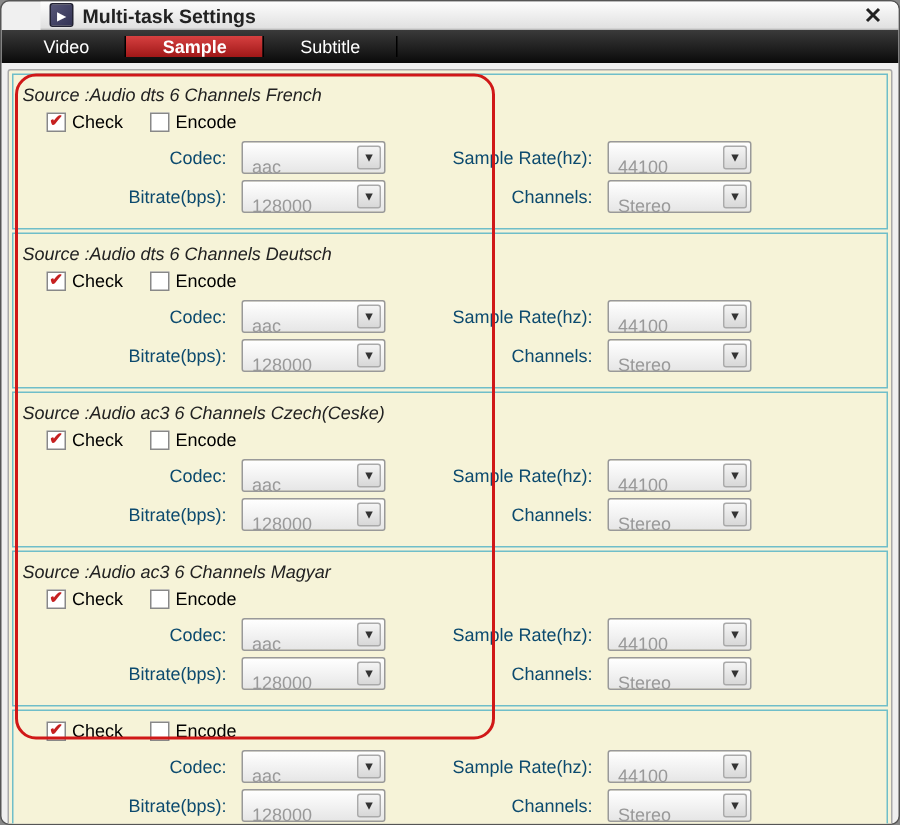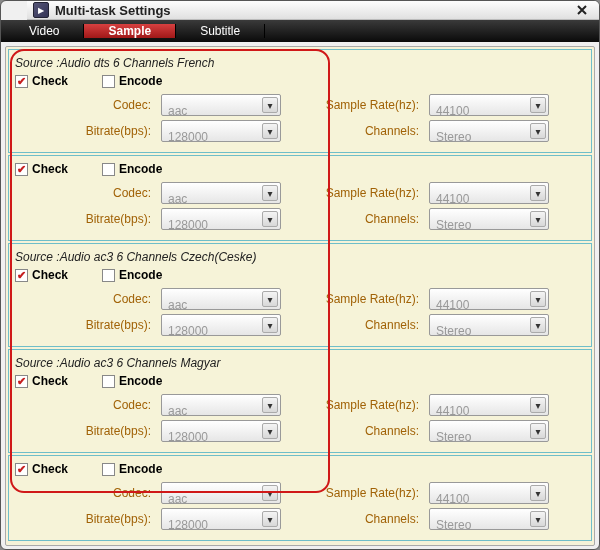--- a/index.html
+++ b/index.html
@@ -21,7 +21,7 @@
   .content::-webkit-scrollbar-thumb{background:#c8c8c8;border:1px solid #999;border-radius:2px;}
   .group { border:1px solid #6fbec9; background:#f6f3d8; margin-bottom:2px; padding:4px 6px 6px 6px;}
   .src-line { font-size:12px; color:#222; margin:2px 0 4px 0;font-style:italic;}
-  .check-row { display:flex; gap:34px; margin:2px 0 6px 0;font-weight:bold;}
+  .check-row { display:flex; gap:18px; margin:2px 0 6px 16px;}
   .cb { display:flex; align-items:center; gap:4px; font-size:12px;}
   .cb-box { width:13px; height:13px; border:1px solid #888; background:#fff; display:flex;align-items:center;justify-content:center;}
   .cb-box.checked { background:#fff;}

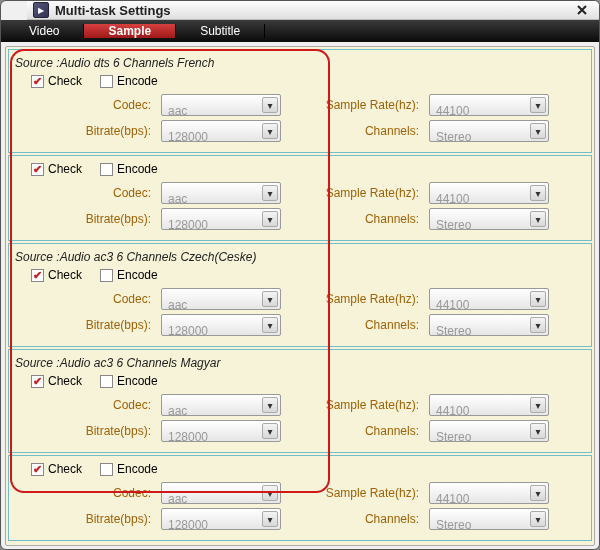--- a/index.html
+++ b/index.html
@@ -27,7 +27,7 @@
   .cb-box.checked { background:#fff;}
   .cb-box.checked::after{content:"✔"; color:#c62020; font-size:11px; line-height:11px; font-weight:bold;}
   .row { display:flex; align-items:center; gap:10px; margin:4px 0;}
-  .lbl { font-size:12px; color:#a16207; text-align:right; }
+  .lbl { font-size:12px; color:#0c4a6e; text-align:right; }
   .lbl.left { width:136px;}
   .lbl.right { width:100px;}
   .spacer { width:18px;}

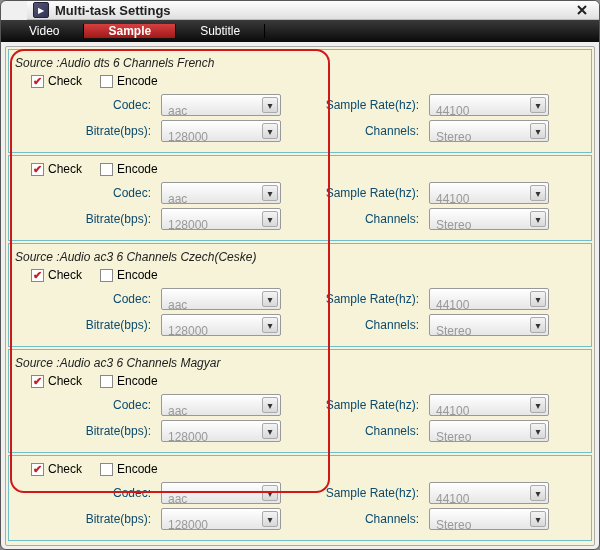--- a/index.html
+++ b/index.html
@@ -31,7 +31,7 @@
   .lbl.left { width:136px;}
   .lbl.right { width:100px;}
   .spacer { width:18px;}
-  .select { position:relative; width:120px; height:22px; background:linear-gradient(#fff,#e6e6e6); border:1px solid #999; border-radius:2px; display:flex;align-items:center; padding:12px 20px 0 6px; font-size:12px; color:#999;}
+  .select { position:relative; width:96px; height:22px; background:linear-gradient(#fff,#e6e6e6); border:1px solid #999; border-radius:2px; display:flex;align-items:center; padding:12px 20px 0 6px; font-size:12px; color:#999;}
   .select .arrow{position:absolute; right:2px; top:2px; width:16px;height:16px; background:linear-gradient(#f4f4f4,#d8d8d8); border:1px solid #aaa; border-radius:2px; display:flex;align-items:center;justify-content:center;}
   .select .arrow::after{content:"▾"; color:#333; font-size:10px;}
   .red-annot { position:absolute; pointer-events:none; border:2px solid #d01818; border-radius:14px; }

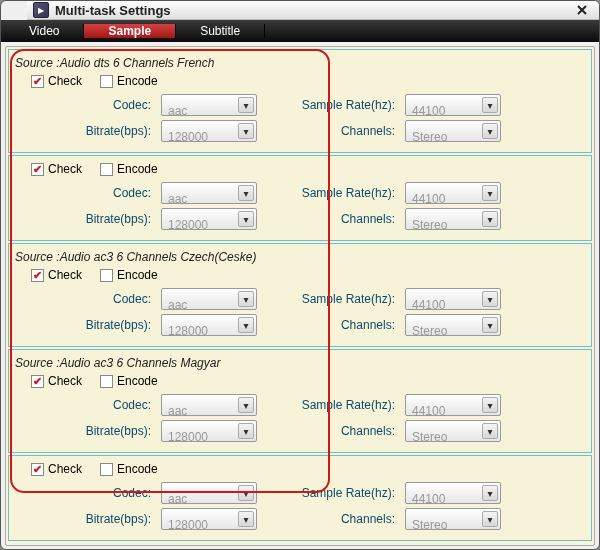--- a/index.html
+++ b/index.html
@@ -86,6 +86,7 @@
     </div>
   </div>
         <div class="group">
+    <div class="src-line">Source :Audio  dts  6 Channels  Deutsch</div>
     <div class="check-row">
       <label class="cb">
         <span class="cb-box checked"></span>

